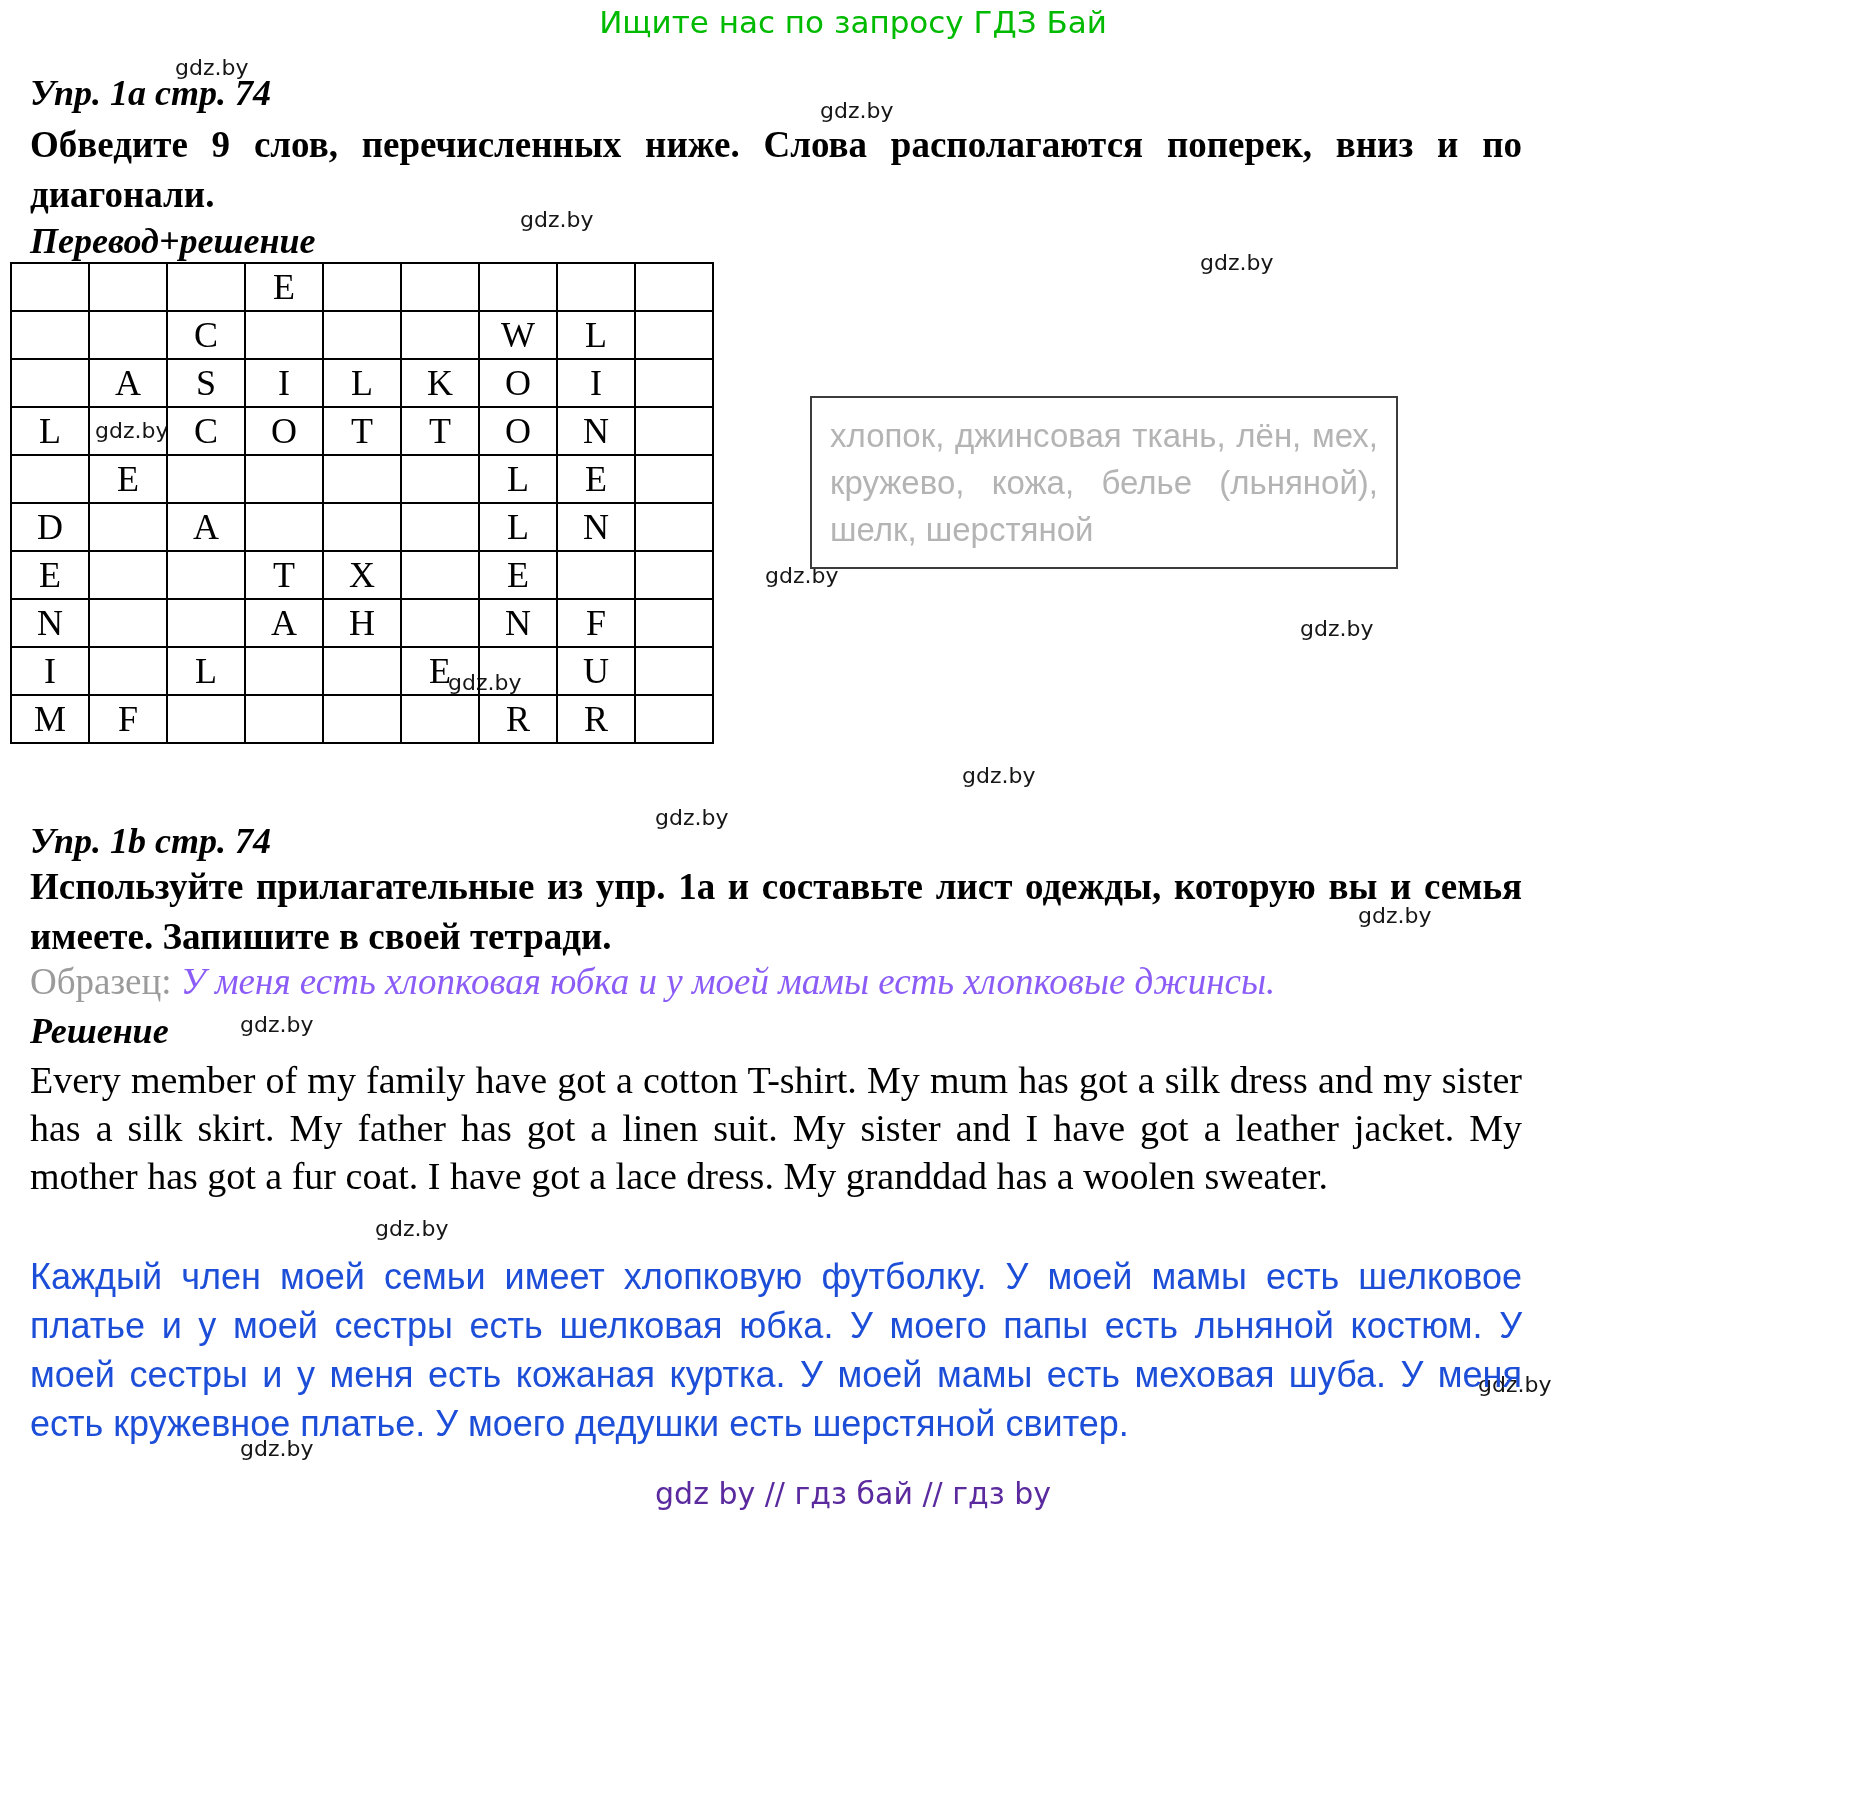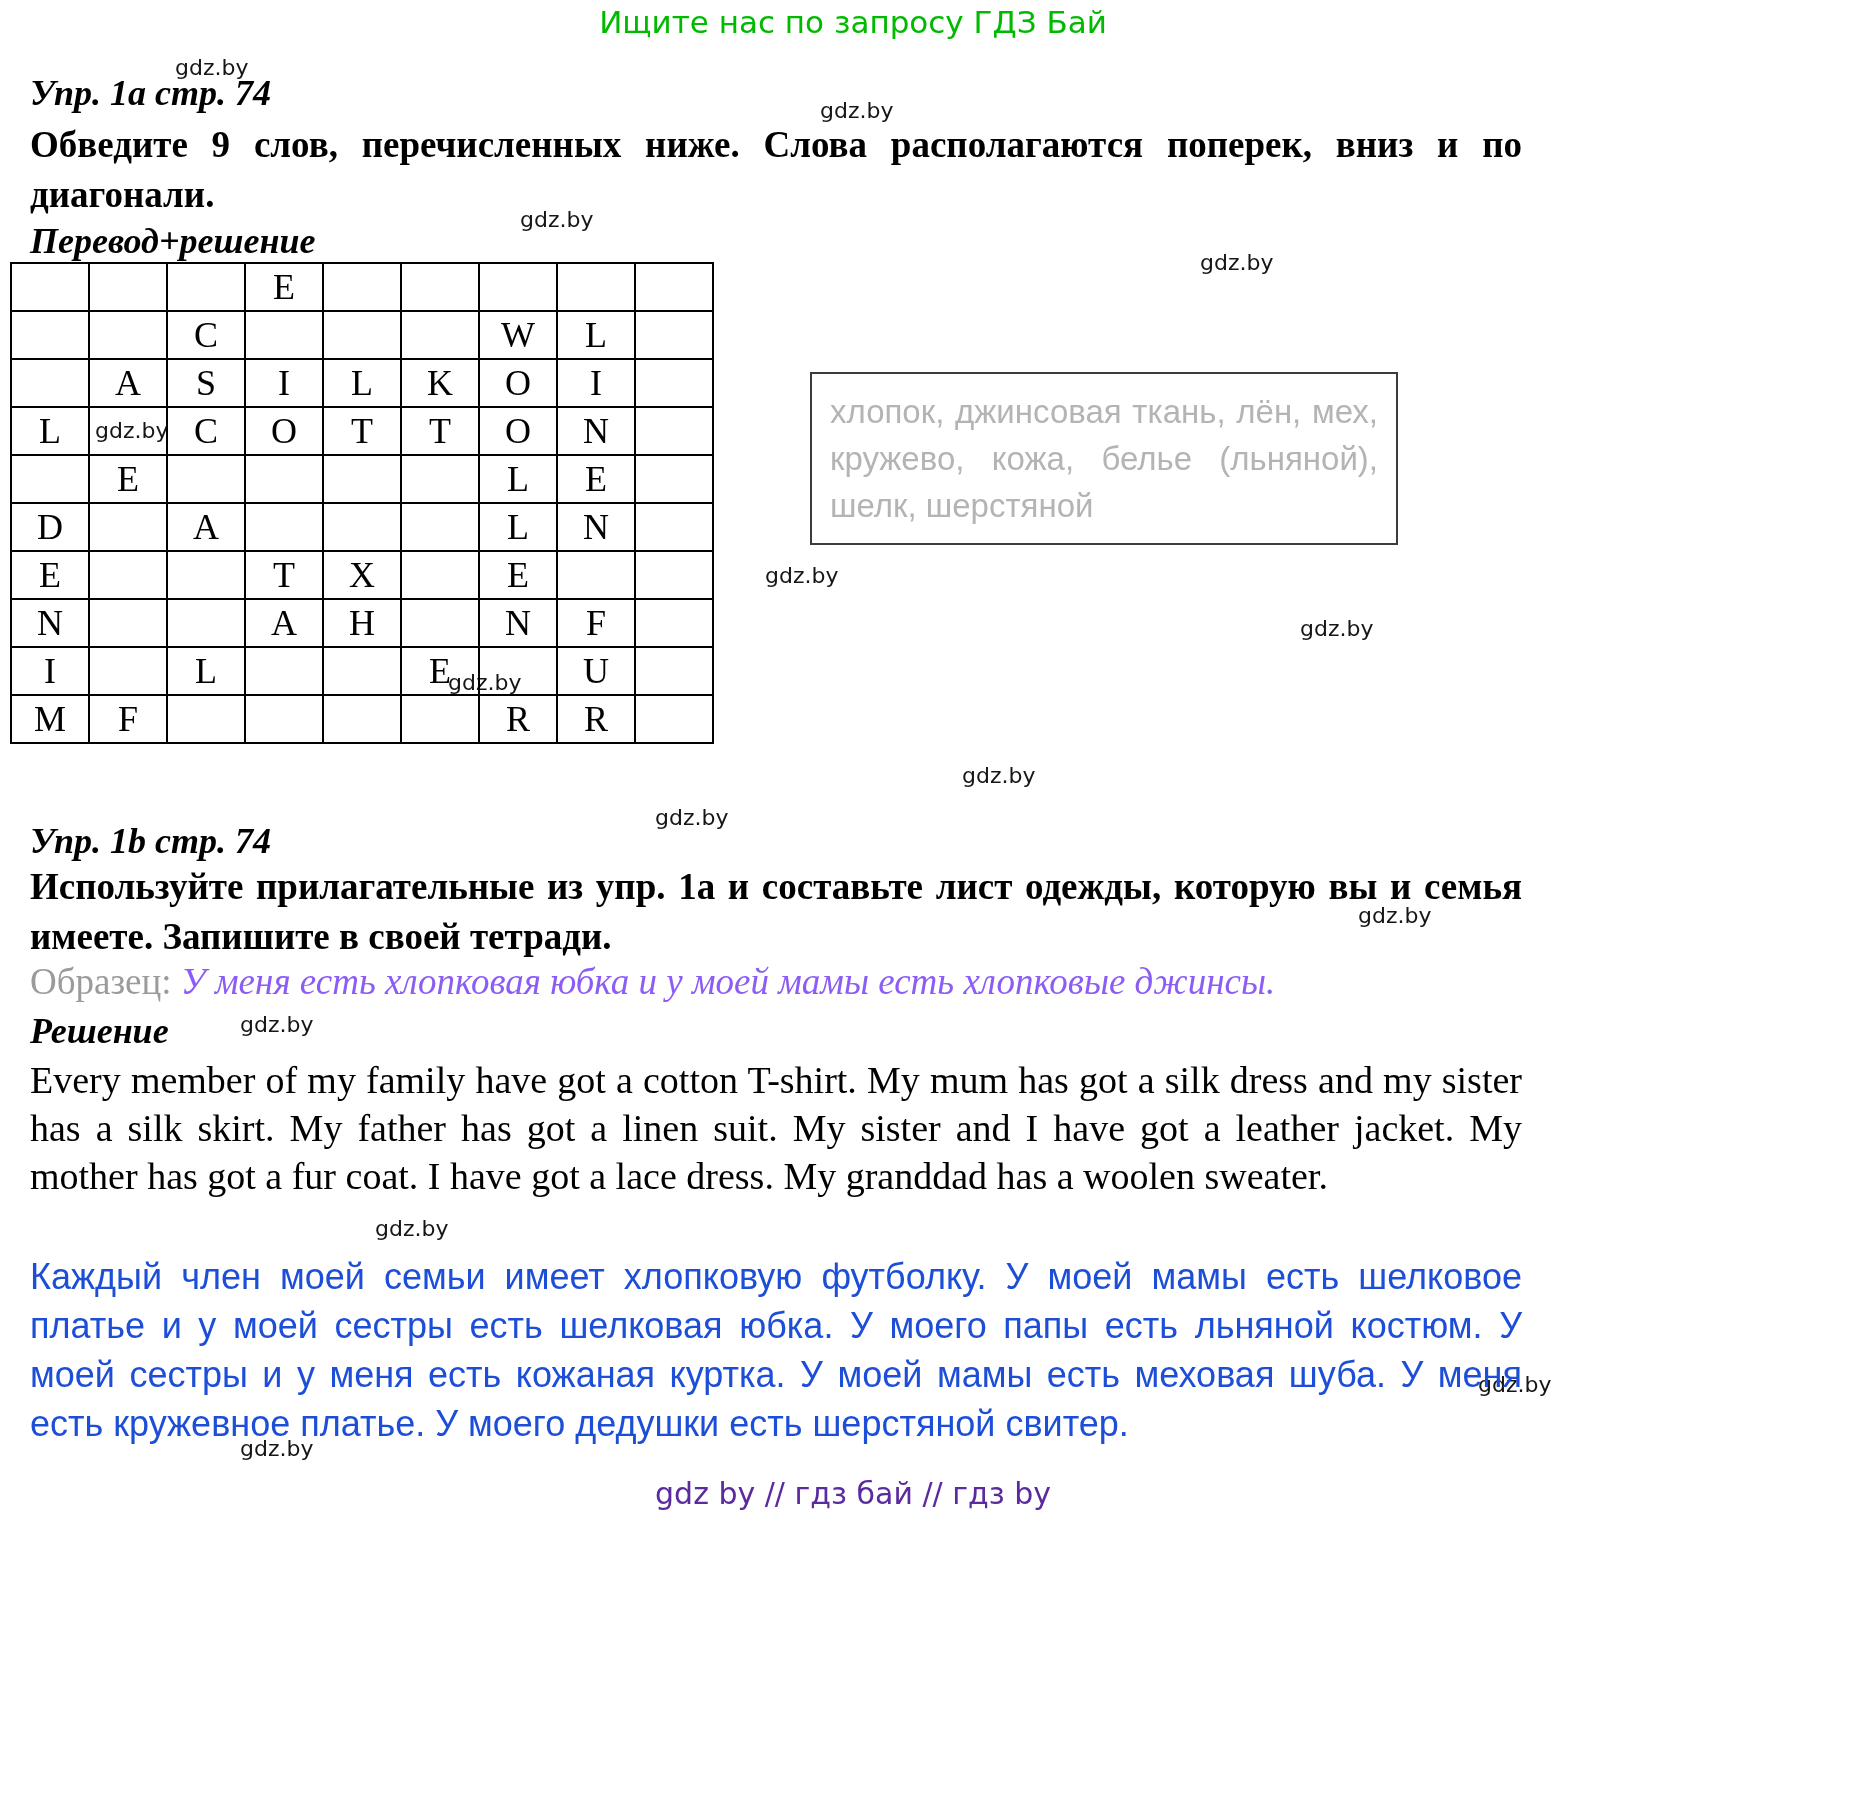--- a/index.html
+++ b/index.html
@@ -32,7 +32,7 @@
     text-align:center; vertical-align:middle; font-size:36px; font-family:"Liberation Serif", serif;
   }
   .hintbox {
-    position:absolute; left:810px; top:372px; width:548px;
+    position:absolute; left:810px; top:396px; width:548px;
     border:2px solid #3c3c3c; padding:14px 18px;
     font-family:"Liberation Sans", sans-serif; font-size:33px; line-height:47px;
     color:#b4b4b4; text-align:justify;

